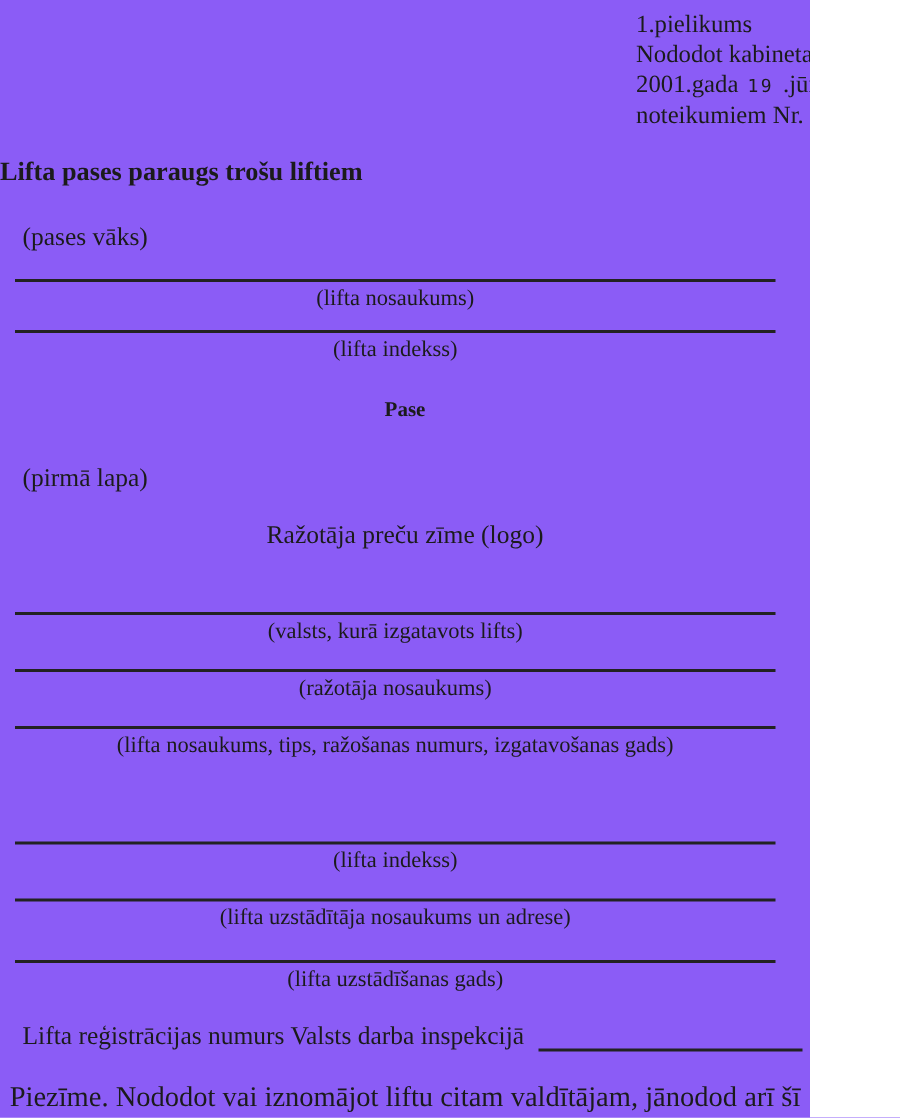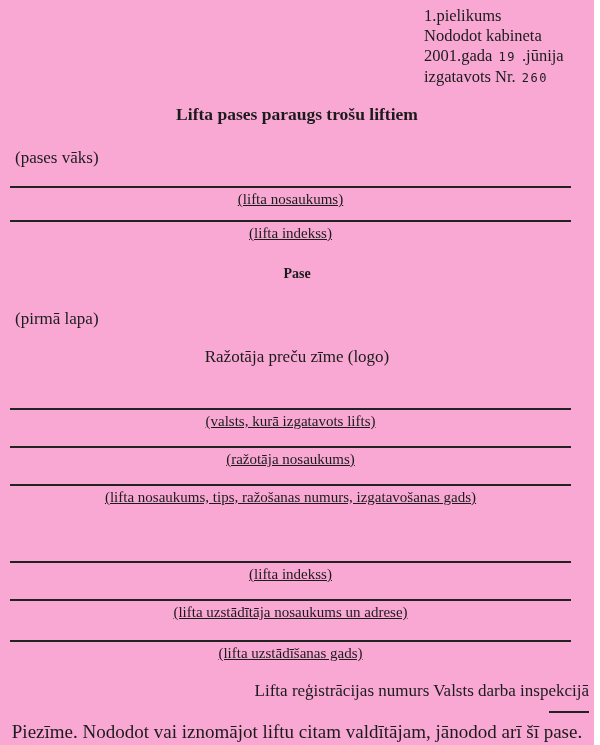--- a/index.html
+++ b/index.html
@@ -6,9 +6,9 @@
   body { background: #ffffff; }
   .page {
     position: relative;
-    width: 594px;
+    width: 540px;
     height: 745px;
-    background: #f9a8d4;
+    background: #8b5cf6;
     color: #1b1b1b;
     font-family: "Liberation Serif", serif;
     overflow: hidden;

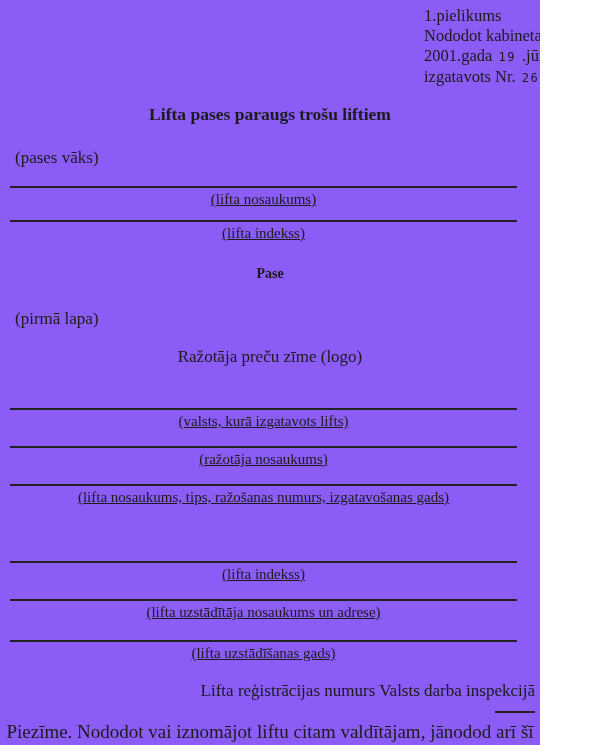--- a/index.html
+++ b/index.html
@@ -117,7 +117,7 @@
     <div>1.pielikums</div>
     <div>Nododot kabineta</div>
     <div><span>2001.gada</span> <span class="filled">19</span> <span>.jūnija</span></div>
-    <div><span>izgatavots Nr.</span> <span class="filled">260</span></div>
+    <div><span>noteikumiem Nr.</span> <span class="filled">260</span></div>
   </div>
 
   <div class="doc-title">Lifta pases paraugs trošu liftiem</div>

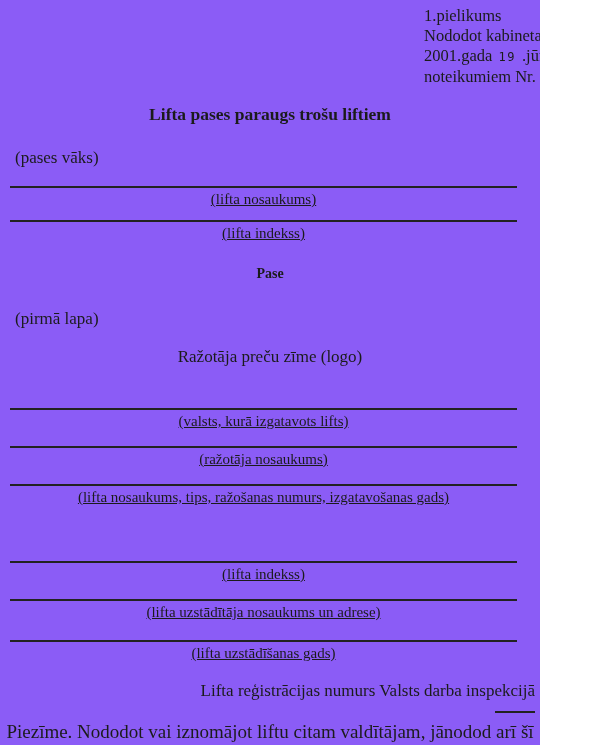--- a/index.html
+++ b/index.html
@@ -31,7 +31,6 @@
     position: absolute;
     left: 0; right: 0;
     top: 104px;
-    text-align: center;
     font-weight: bold;
     font-size: 17.5px;
   }

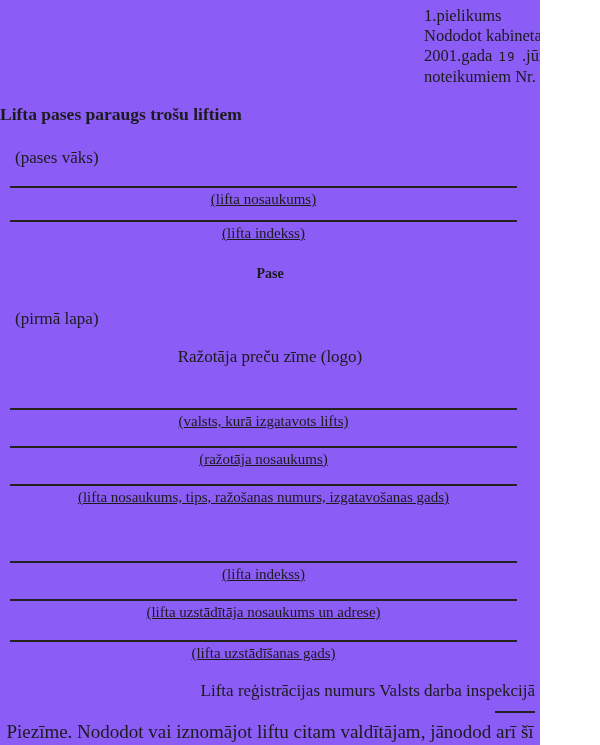--- a/index.html
+++ b/index.html
@@ -60,7 +60,6 @@
     position: absolute;
     left: 10px;
     right: 23px;
-    text-decoration: underline;
   }
   .rule {
     height: 2px;

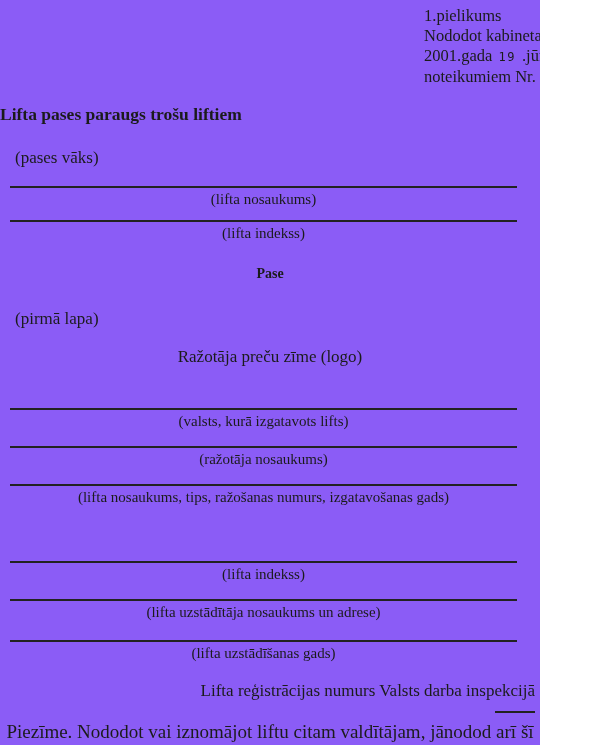--- a/index.html
+++ b/index.html
@@ -89,7 +89,6 @@
     align-items: flex-end;
     gap: 10px;
     font-size: 17px;
-    flex-direction: column;
   }
   .registration .reg-label { white-space: nowrap; }
   .reg-line {

